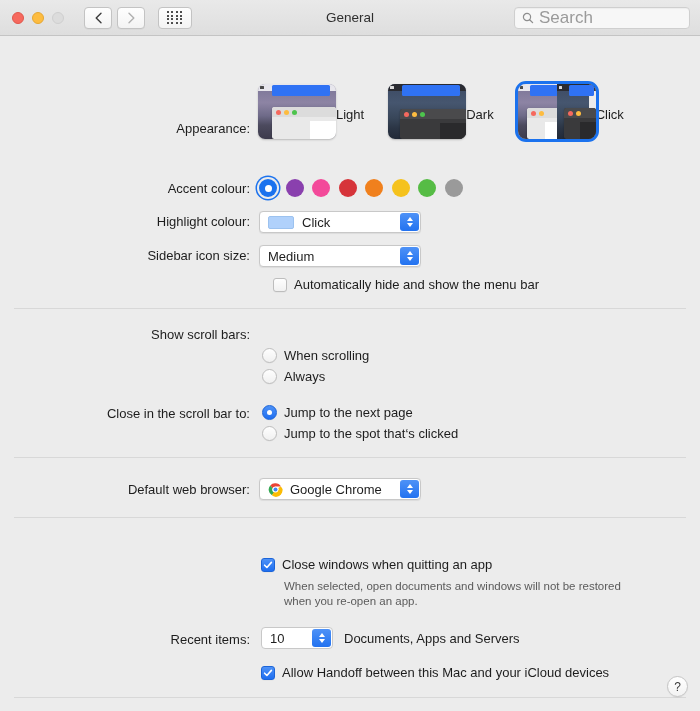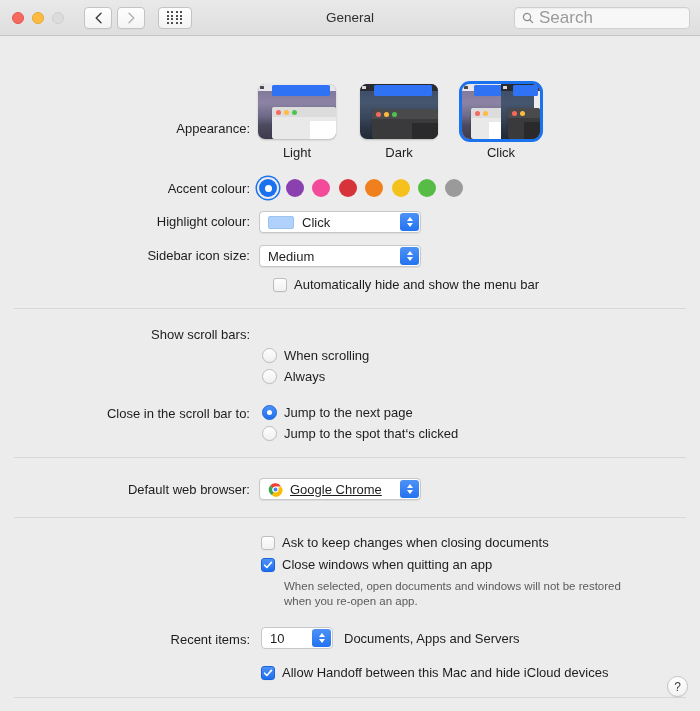--- a/index.html
+++ b/index.html
@@ -85,7 +85,7 @@
 
   
   .thumbs { position: absolute; left: 258px; top: 48px; display: flex; gap: 24px; }
-  .thumbcell { display: flex; flex-direction: column; align-items: center; }
+  .thumbcell { display: flex; flex-direction: row; align-items: center; }
   .thumb {
     width: 78px; height: 55px; border-radius: 7px; overflow: hidden;
     position: relative; box-shadow: 0 1px 2px rgba(0,0,0,0.22);

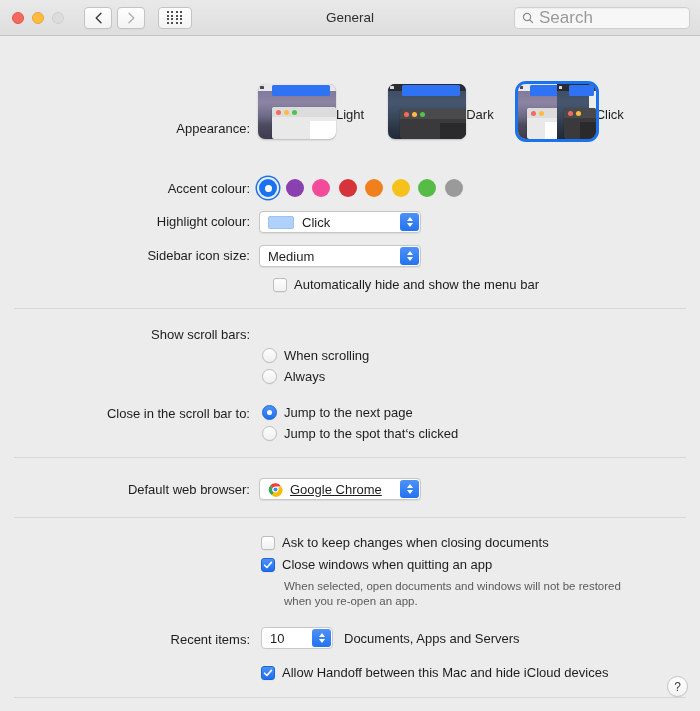--- a/index.html
+++ b/index.html
@@ -401,7 +401,7 @@
   <div class="divider" style="top:421px;"></div>
 
   <div class="lbl" style="top:446px;">Default web browser:</div>
-  <div class="popup" style="left:259px; top:442px; width:162px;text-decoration:underline;">
+  <div class="popup" style="left:259px; top:442px; width:162px;">
     <span class="chrome">
       <svg width="15" height="15" viewBox="0 0 48 48">
         <path d="M24 4a20 20 0 0 1 17.3 10H24a10 10 0 0 0-9.2 6.1L7.2 11A20 20 0 0 1 24 4z" fill="#ea4335"></path>

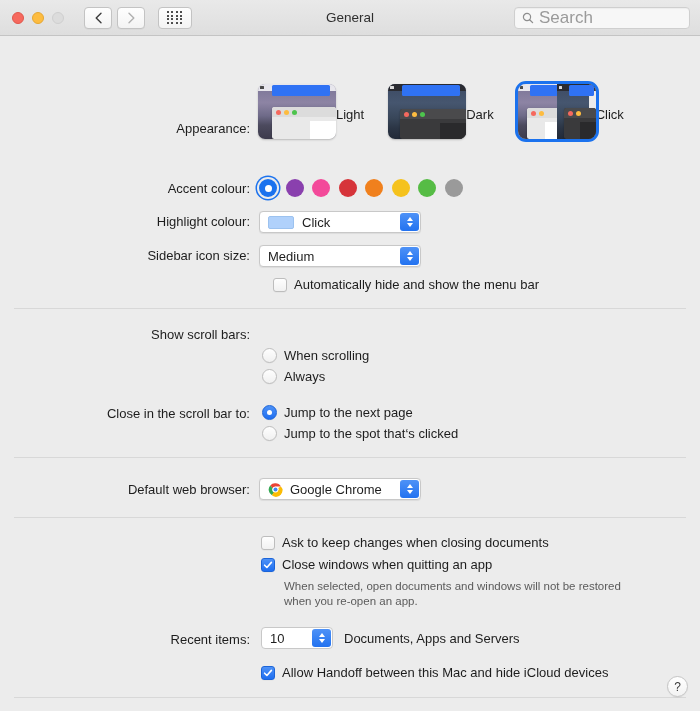--- a/index.html
+++ b/index.html
@@ -420,10 +420,6 @@
 
   <div class="divider" style="top:481px;"></div>
 
-  <div class="ctl" style="left:261px; top:499px;">
-    <span class="cbox"></span>
-    <span class="ctl-text">Ask to keep changes when closing documents</span>
-  </div>
   <div class="ctl" style="left:261px; top:521px;">
     <span class="cbox on">
       <svg width="10" height="10" viewBox="0 0 10 10">

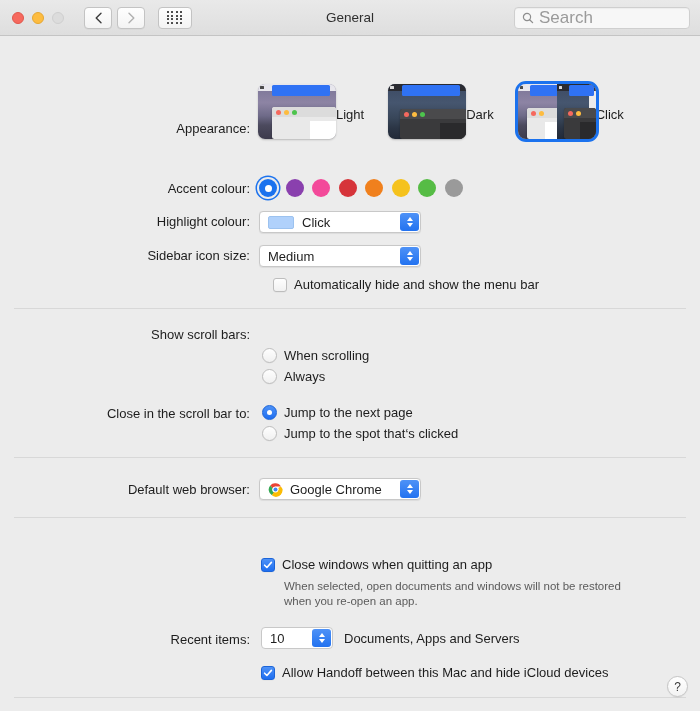--- a/index.html
+++ b/index.html
@@ -448,7 +448,7 @@
           <path d="M1.6 5.2 L3.9 7.5 L8.4 2.4" stroke="#fff" stroke-width="1.6" fill="none" stroke-linecap="round" stroke-linejoin="round"></path>
         </svg>
     </span>
-    <span class="ctl-text">Allow Handoff between this Mac and hide iCloud devices</span>
+    <span class="ctl-text">Allow Handoff between this Mac and your iCloud devices</span>
   </div>
 
   <div class="divider" style="top:661px;"></div>

